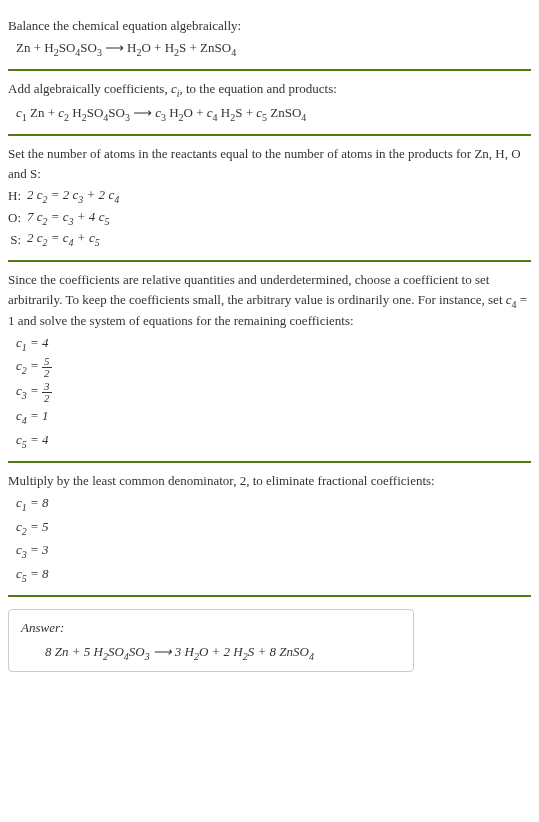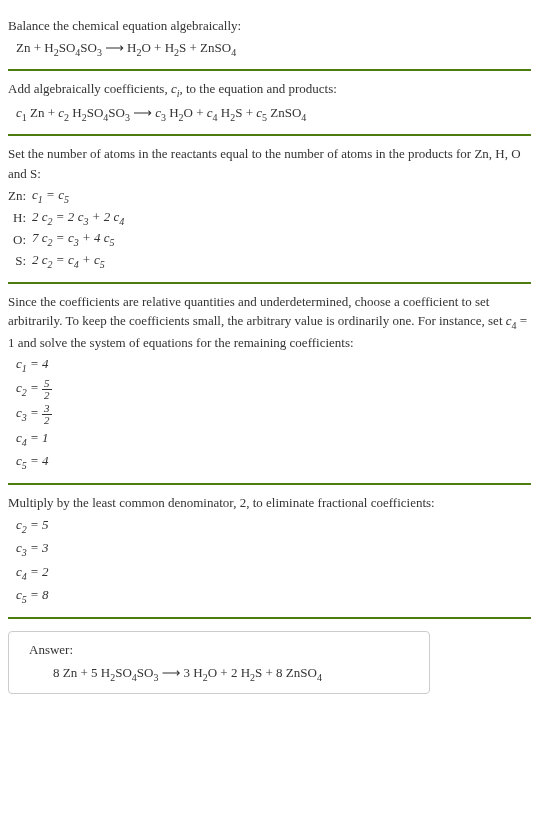--- a/index.html
+++ b/index.html
@@ -99,10 +99,6 @@
   <div>Set the number of atoms in the reactants equal to the number of atoms in the products for Zn, H, O and S:</div>
   <table class="table-atoms">
     <tbody>
-        <tr>
-      <td>Zn:</td>
-      <td><span class="ital">c</span><sub>1</sub> = <span class="ital">c</span><sub>5</sub></td>
-    </tr>
     <tr>
       <td>H:</td>
       <td>2 <span class="ital">c</span><sub>2</sub> = 2 <span class="ital">c</span><sub>3</sub> + 2 <span class="ital">c</span><sub>4</sub></td>

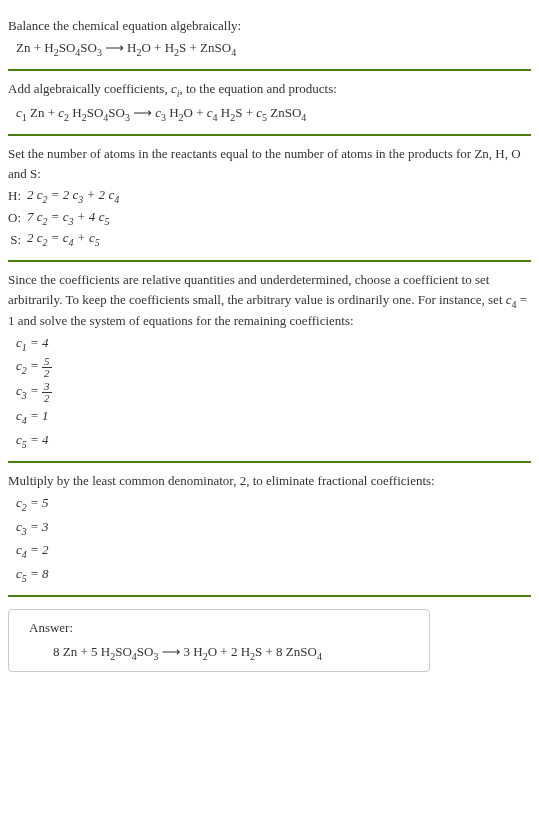--- a/index.html
+++ b/index.html
@@ -132,6 +132,7 @@
 
 <div class="section">
   <div>Multiply by the least common denominator, 2, to eliminate fractional coefficients:</div>
+  <div class="eq-line ital"><span>c</span><sub>1</sub> = 8</div>
   <div class="eq-line ital"><span>c</span><sub>2</sub> = 5</div>
   <div class="eq-line ital"><span>c</span><sub>3</sub> = 3</div>
   <div class="eq-line ital"><span>c</span><sub>4</sub> = 2</div>

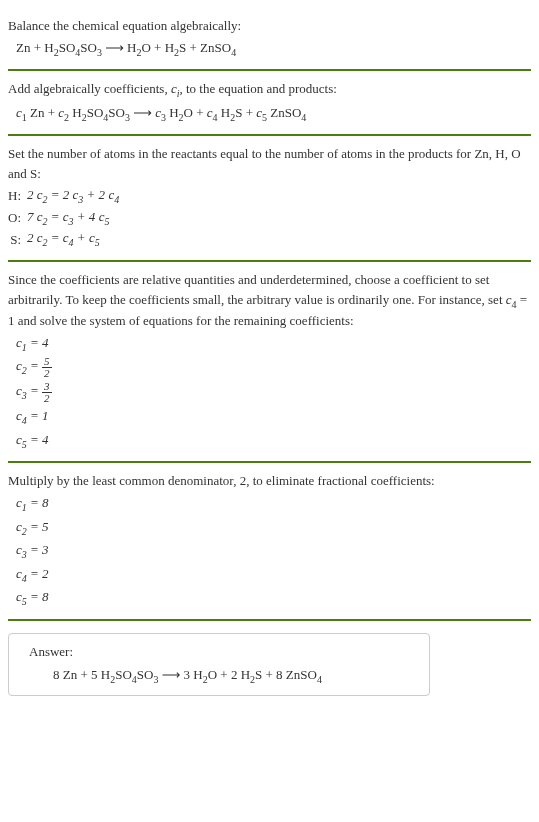--- a/index.html
+++ b/index.html
@@ -135,7 +135,6 @@
   <div class="eq-line ital"><span>c</span><sub>1</sub> = 8</div>
   <div class="eq-line ital"><span>c</span><sub>2</sub> = 5</div>
   <div class="eq-line ital"><span>c</span><sub>3</sub> = 3</div>
-  <div class="eq-line ital"><span>c</span><sub>4</sub> = 2</div>
   <div class="eq-line ital"><span>c</span><sub>5</sub> = 8</div>
 </div>
 

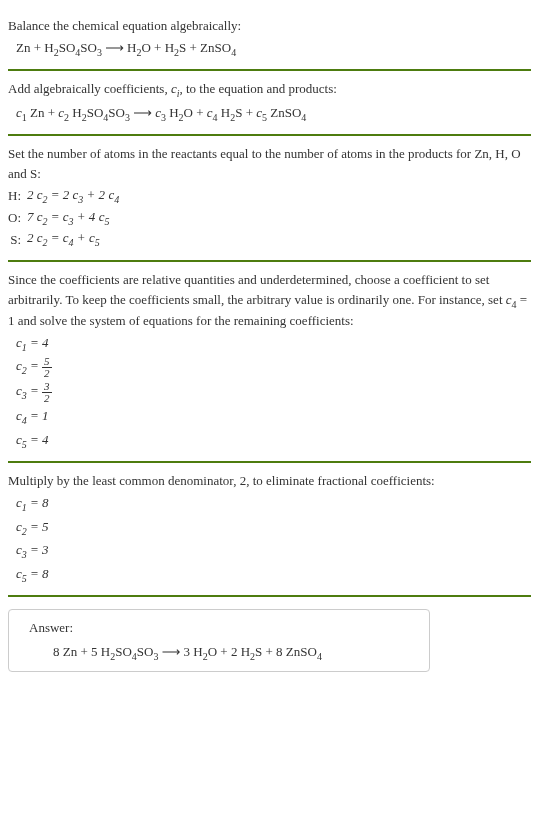--- a/index.html
+++ b/index.html
@@ -59,10 +59,11 @@
     .answer-box {
       border: 1px solid #ccc;
       border-radius: 4px;
-      padding: 8px 20px;
+      padding: 8px 12px;
       margin-top: 4px;
       display: inline-block;
       min-width: 380px;
+      font-style: italic;
     }
     .answer-label {
       font-size: 13px;

